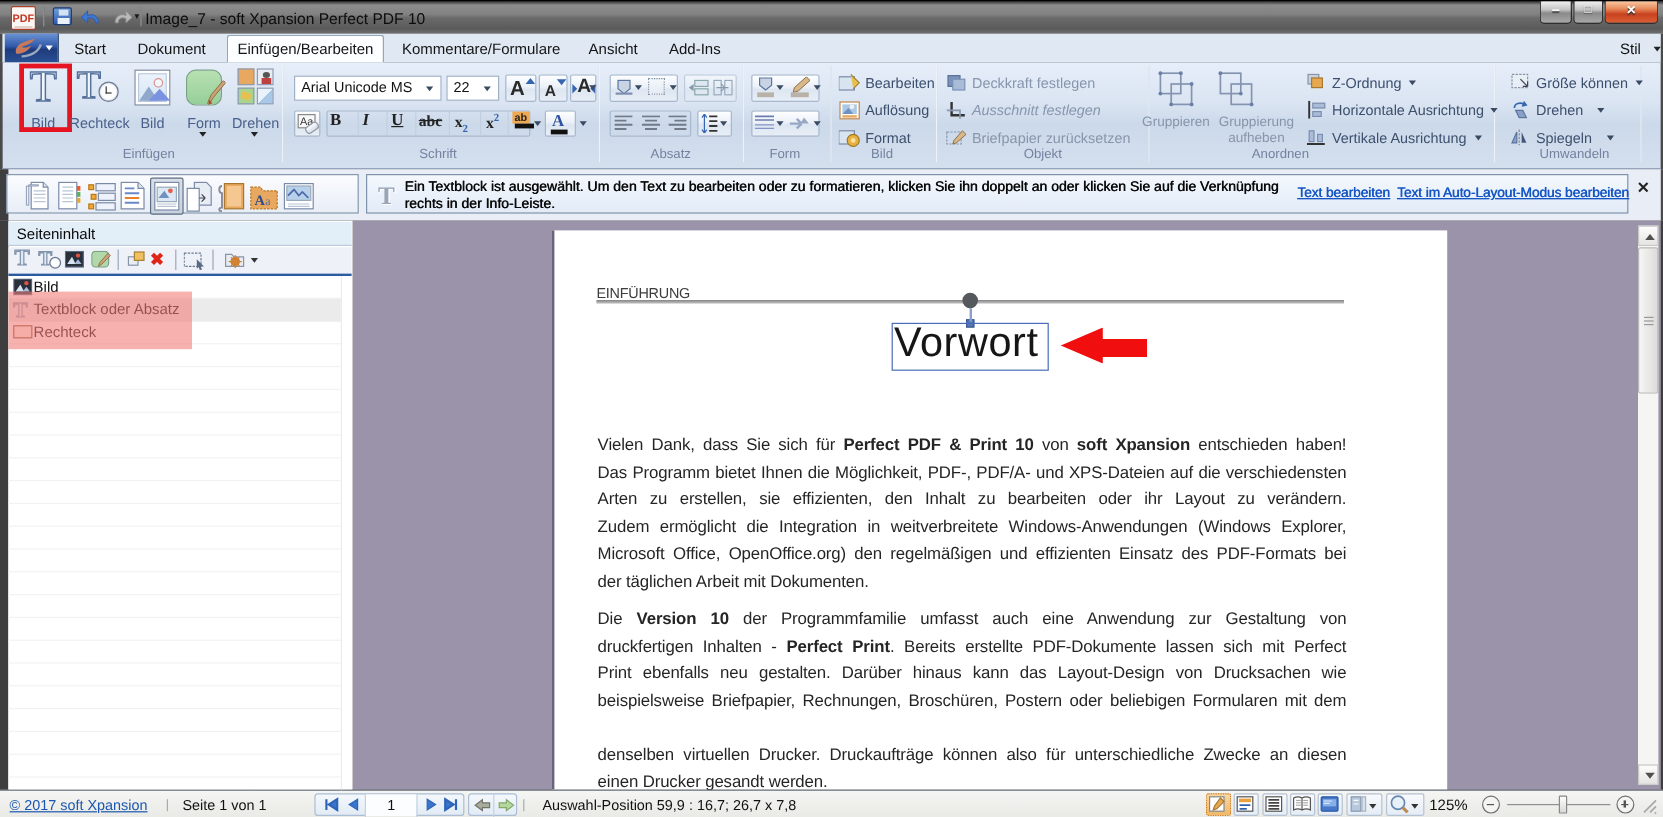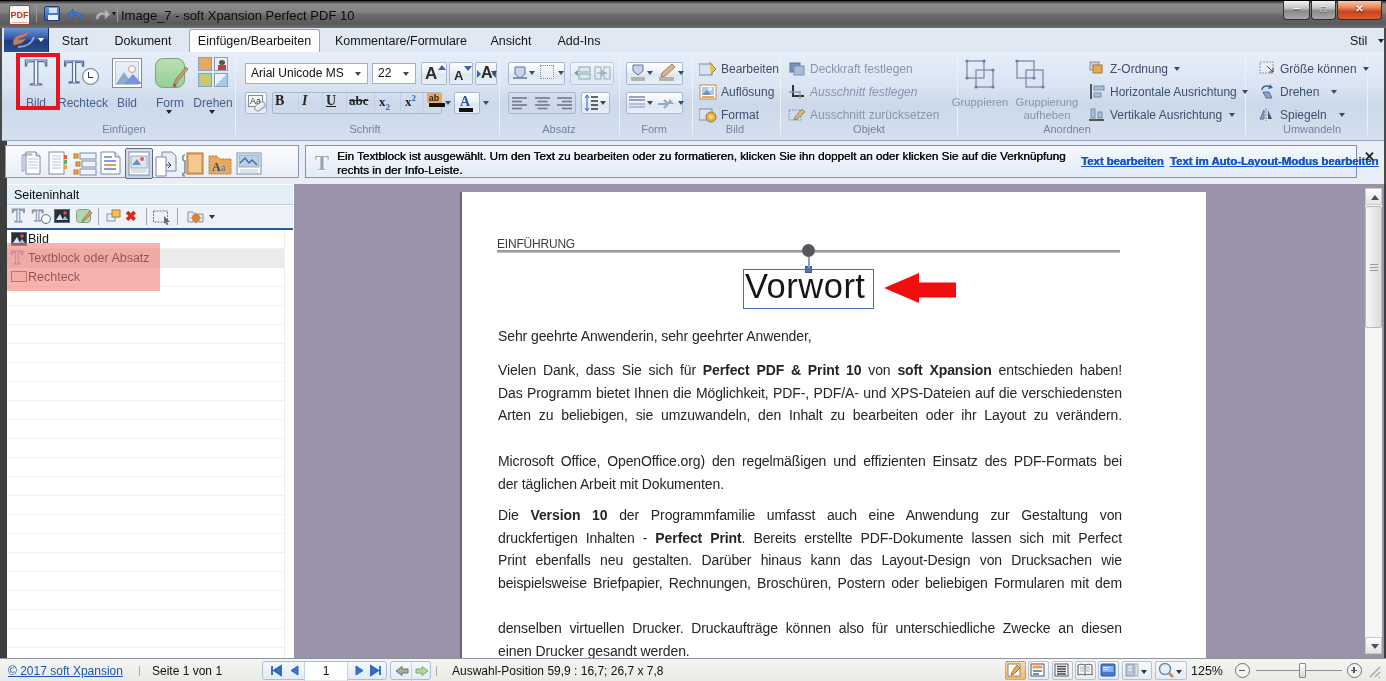--- a/index.html
+++ b/index.html
@@ -363,7 +363,7 @@
           <rect x="1" y="3" width="12" height="10" fill="none" stroke="#8898b0" stroke-dasharray="2 1"></rect>
           <path d="M14 2 L17 5 L9 12 L6 13 L7 10 Z" fill="#d8b888" stroke="#8a6a44" stroke-width="0.8"></path>
         </svg></div>
-    <div class="rowitem dis" style="left:808px;top:56px;">Ausschnitt zurücksetzen</div>
+    <div class="rowitem dis" style="left:808px;top:56px;">Briefpapier zurücksetzen</div>
 
     <div class="abs" style="left:963px;top:7px;"><svg width="32" height="34">
           <rect x="2" y="2" width="17" height="17" fill="none" stroke="#8494b0" stroke-width="1.4"></rect>

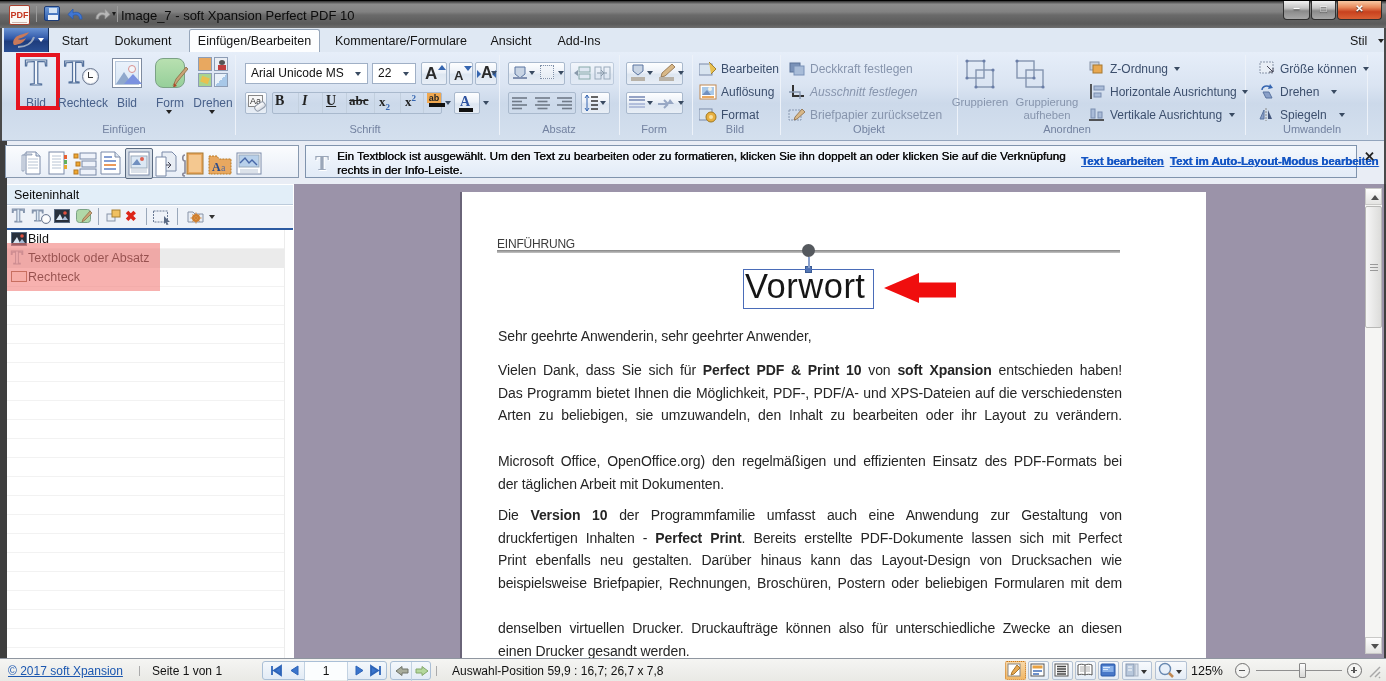--- a/index.html
+++ b/index.html
@@ -48,7 +48,7 @@
 #infobar { position:absolute; left:298px; top:4px; width:1052px; height:33px; border:1px solid #7f93ad; background:linear-gradient(#f4f8fd, #e2ebf7); font-size:11.7px; color:#0a0a0a; }
 #infobar .msg { position:absolute; left:31px; top:2.5px; width:740px; line-height:14.5px; text-shadow:0.4px 0 0 #0a0a0a; }
 #infobar .links { position:absolute; left:775px; top:9px; font-size:11.5px; letter-spacing:-0.1px; white-space:nowrap; }
-#infobar .links a { color:#1556c4; text-decoration:underline; text-shadow:0.4px 0 0 #1556c4;font-weight:bold; }
+#infobar .links a { color:#1556c4; text-decoration:underline; text-shadow:0.4px 0 0 #1556c4; }
 #infoclose { position:absolute; left:1357px; top:8px; font-size:13px; color:#222; font-weight:bold; }
 
 

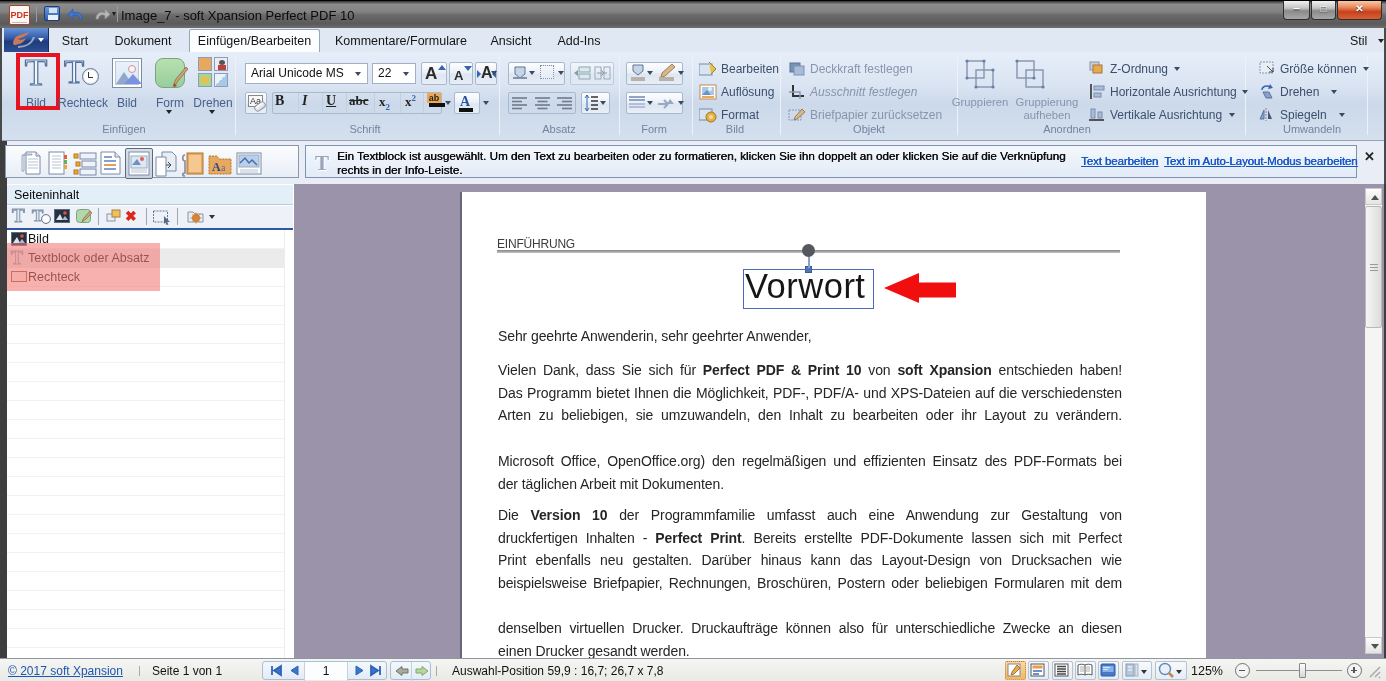--- a/index.html
+++ b/index.html
@@ -618,7 +618,6 @@
         <svg class="abs" style="left:422px;top:81px;" width="72" height="30">
             <polygon points="0,15 35,0 35,9.5 72,9.5 72,24.5 35,24.5 35,30" fill="#f00e0e"></polygon>
           </svg>
-        <div class="bodyline" style="top:136px;">Sehr geehrte Anwenderin, sehr geehrter Anwender,</div>
         <div class="bodyline jline" style="top:170px;">Vielen Dank, dass Sie sich für <b>Perfect PDF &amp; Print 10</b> von <b>soft Xpansion</b> entschieden haben!</div>
         <div class="bodyline jline" style="top:193px;">Das Programm bietet Ihnen die Möglichkeit, PDF-, PDF/A- und XPS-Dateien auf die verschiedensten</div>
         <div class="bodyline jline" style="top:215px;">Arten zu beliebigen, sie umzuwandeln, den Inhalt zu bearbeiten oder ihr Layout zu verändern.</div>

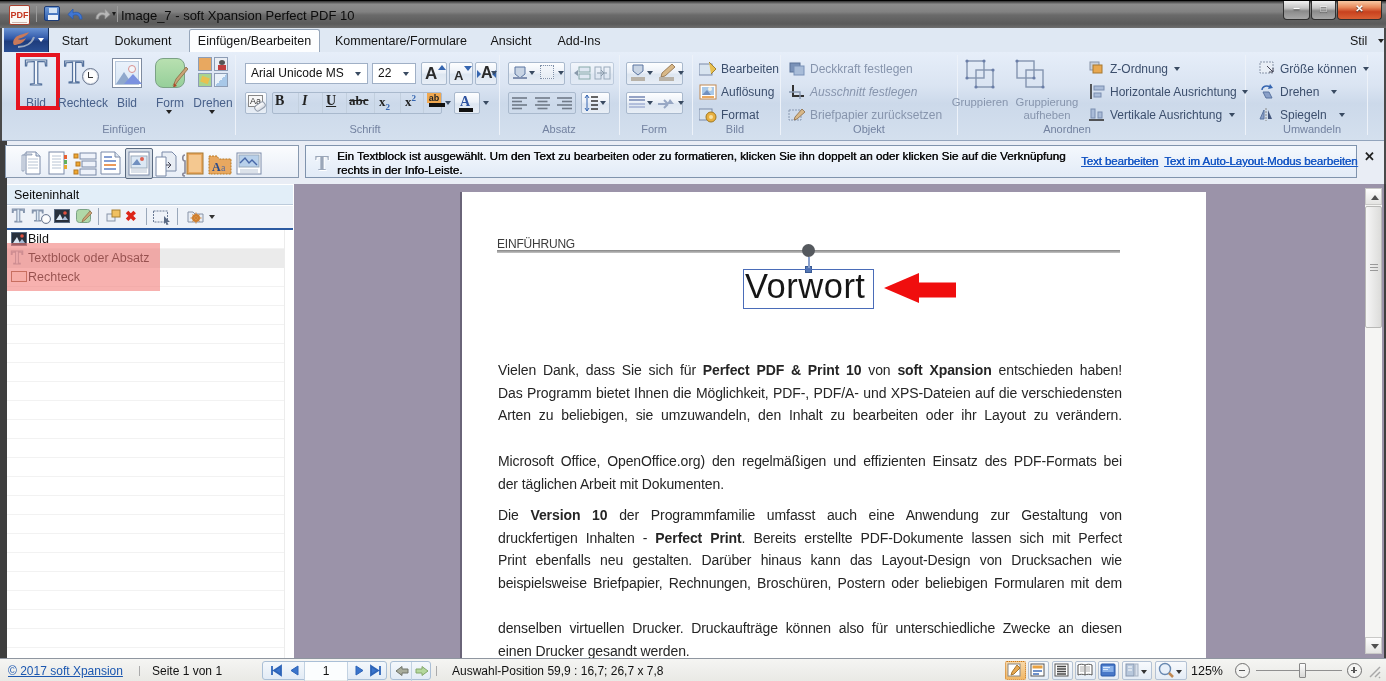--- a/index.html
+++ b/index.html
@@ -620,7 +620,7 @@
           </svg>
         <div class="bodyline jline" style="top:170px;">Vielen Dank, dass Sie sich für <b>Perfect PDF &amp; Print 10</b> von <b>soft Xpansion</b> entschieden haben!</div>
         <div class="bodyline jline" style="top:193px;">Das Programm bietet Ihnen die Möglichkeit, PDF-, PDF/A- und XPS-Dateien auf die verschiedensten</div>
-        <div class="bodyline jline" style="top:215px;">Arten zu beliebigen, sie umzuwandeln, den Inhalt zu bearbeiten oder ihr Layout zu verändern.</div>
+        <div class="bodyline jline" style="top:215px;">Arten zu erstellen, sie effizienten, den Inhalt zu bearbeiten oder ihr Layout zu verändern.</div>
         <div class="bodyline jline" style="top:261px;">Microsoft Office, OpenOffice.org) den regelmäßigen und effizienten Einsatz des PDF-Formats bei</div>
         <div class="bodyline" style="top:284px;">der täglichen Arbeit mit Dokumenten.</div>
         <div class="bodyline jline" style="top:315px;">Die <b>Version 10</b> der Programmfamilie umfasst auch eine Anwendung zur Gestaltung von</div>

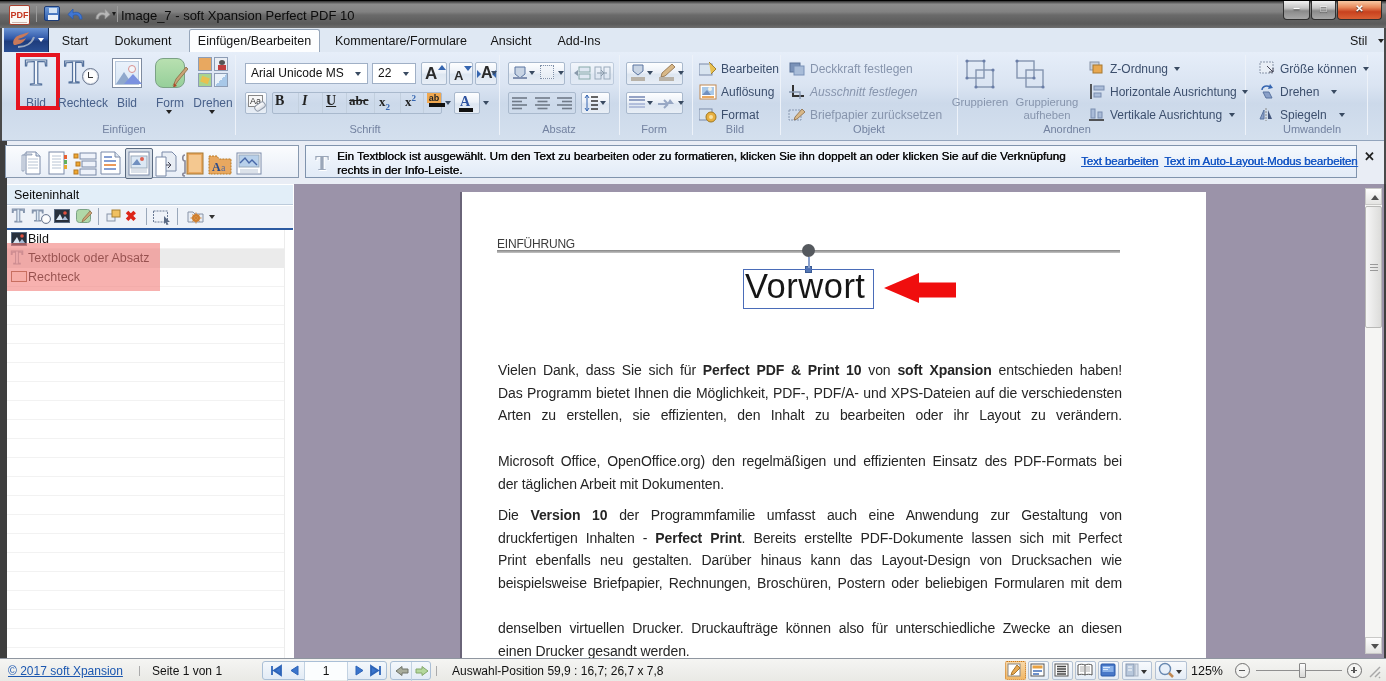--- a/index.html
+++ b/index.html
@@ -621,6 +621,7 @@
         <div class="bodyline jline" style="top:170px;">Vielen Dank, dass Sie sich für <b>Perfect PDF &amp; Print 10</b> von <b>soft Xpansion</b> entschieden haben!</div>
         <div class="bodyline jline" style="top:193px;">Das Programm bietet Ihnen die Möglichkeit, PDF-, PDF/A- und XPS-Dateien auf die verschiedensten</div>
         <div class="bodyline jline" style="top:215px;">Arten zu erstellen, sie effizienten, den Inhalt zu bearbeiten oder ihr Layout zu verändern.</div>
+        <div class="bodyline jline" style="top:238px;">Zudem ermöglicht die Integration in weitverbreitete Windows-Anwendungen (Windows Explorer,</div>
         <div class="bodyline jline" style="top:261px;">Microsoft Office, OpenOffice.org) den regelmäßigen und effizienten Einsatz des PDF-Formats bei</div>
         <div class="bodyline" style="top:284px;">der täglichen Arbeit mit Dokumenten.</div>
         <div class="bodyline jline" style="top:315px;">Die <b>Version 10</b> der Programmfamilie umfasst auch eine Anwendung zur Gestaltung von</div>

